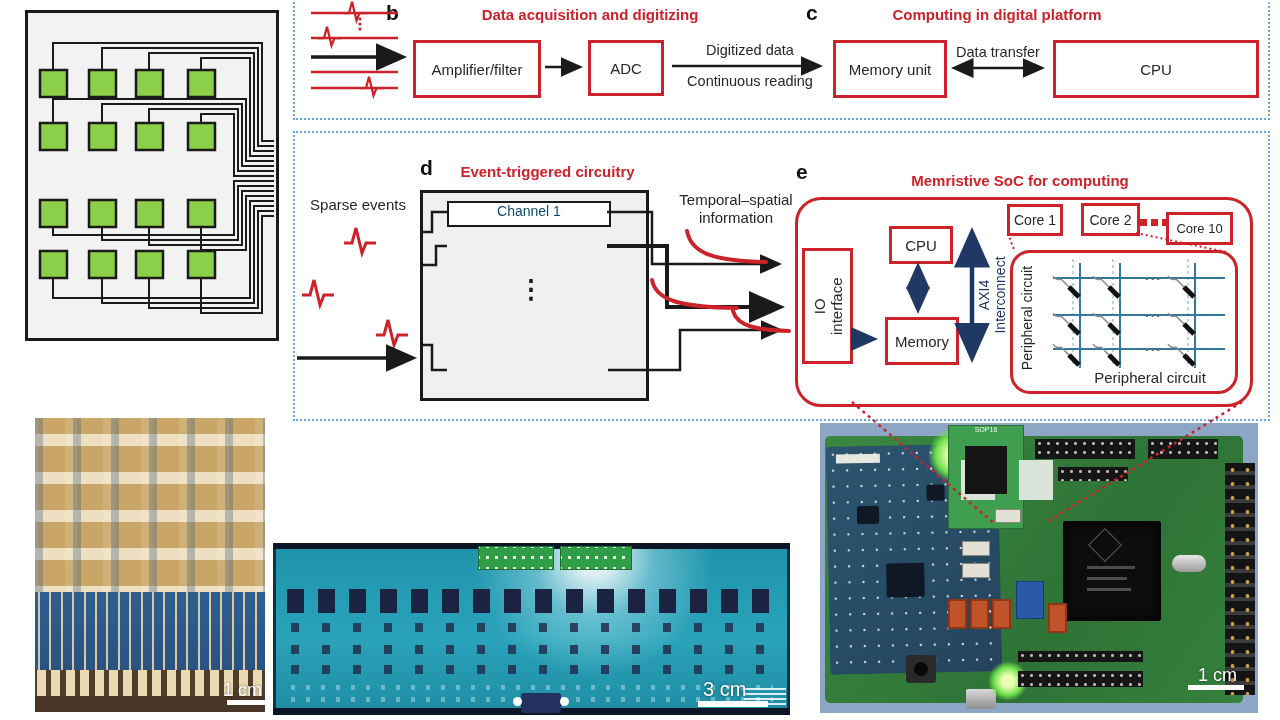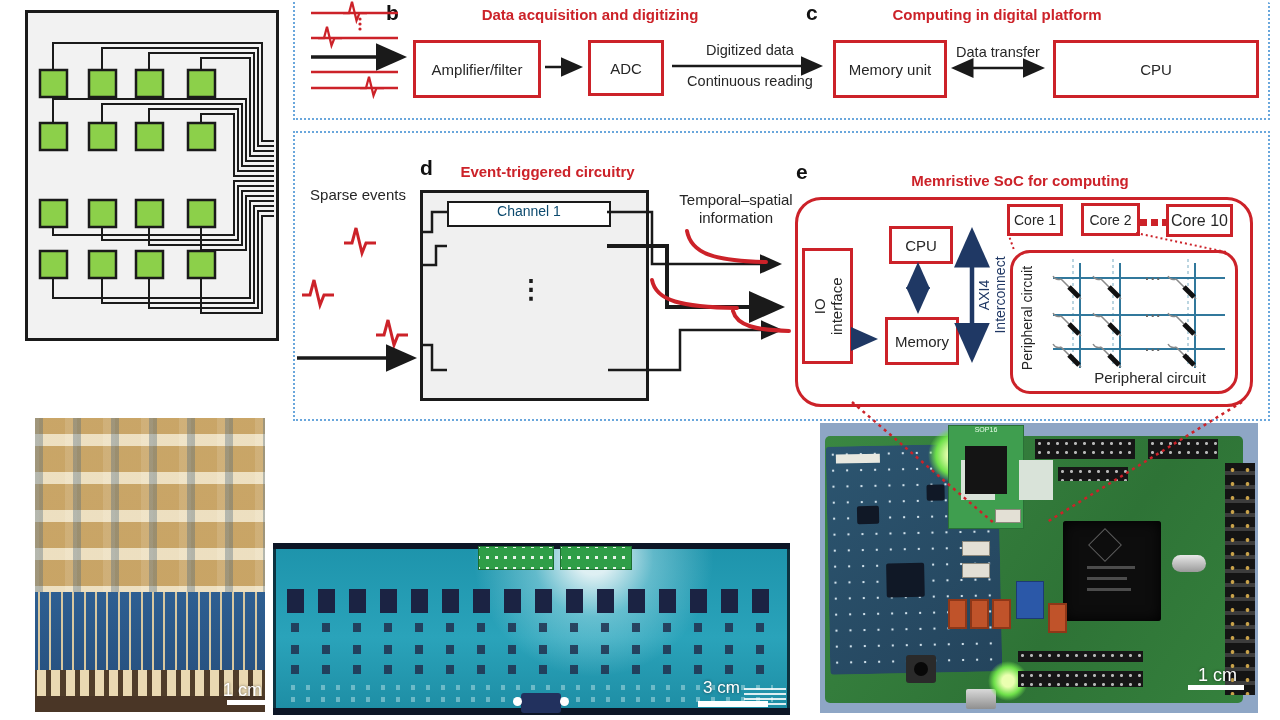--- a/index.html
+++ b/index.html
@@ -158,7 +158,7 @@
     <span>CPU</span>
   </div>
 
-  <div class="lbl" style="left:302px;top:186px;width:112px;font-size:15px;">Sparse events</div>
+  <div class="lbl" style="left:302px;top:196px;width:112px;font-size:15px;">Sparse events</div>
 
   <span class="panel-label" style="left:420px;top:156px;">d</span>
   <div class="red-title" style="left:450px;top:163px;width:195px;">Event-triggered circuitry</div>

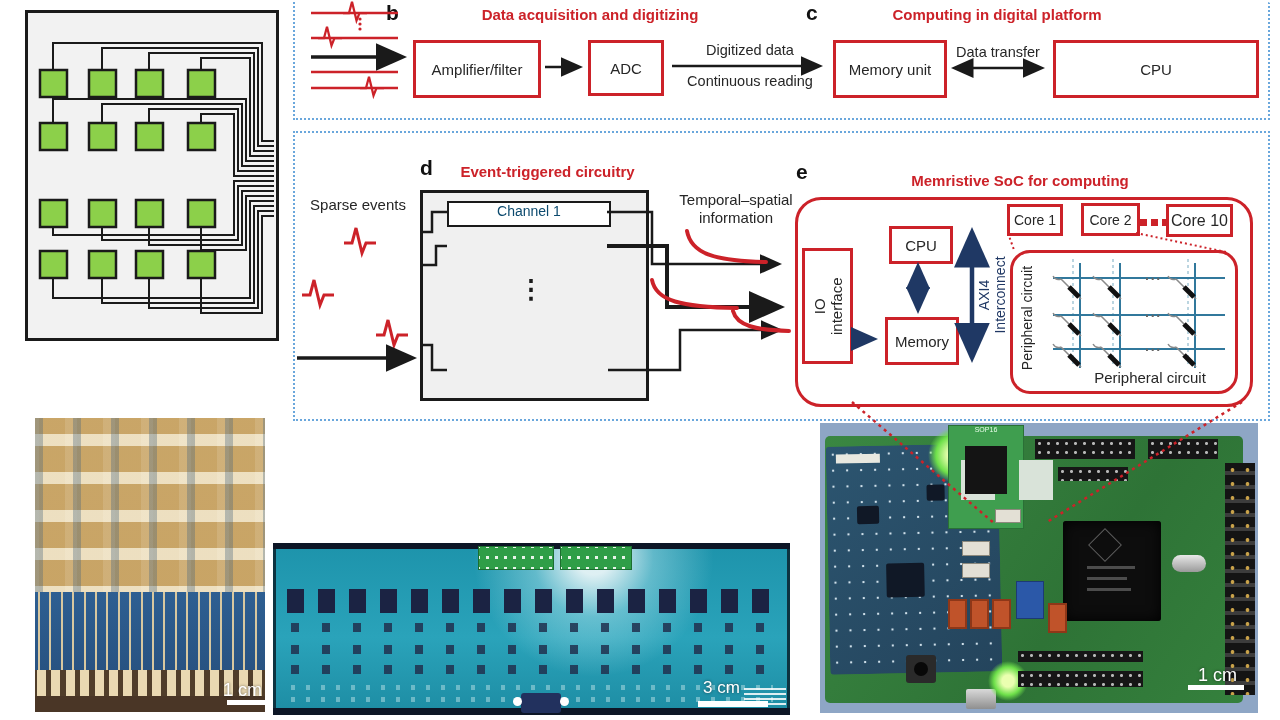--- a/index.html
+++ b/index.html
@@ -184,7 +184,7 @@
   <div class="abs" style="left:1138px;top:212px;z-index:3;">
     <span class="core-dot"></span><span class="core-dot"></span><span class="core-dot"></span>
   </div>
-  <div class="red-box" style="left:1166px;top:204px;width:61px;height:27px;font-size:16px;z-index:3;">
+  <div class="red-box" style="left:1166px;top:212px;width:61px;height:27px;font-size:13px;z-index:3;">
     <span>Core 10</span>
   </div>
   <div class="red-box" style="left:889px;top:226px;width:58px;height:32px;z-index:3;">

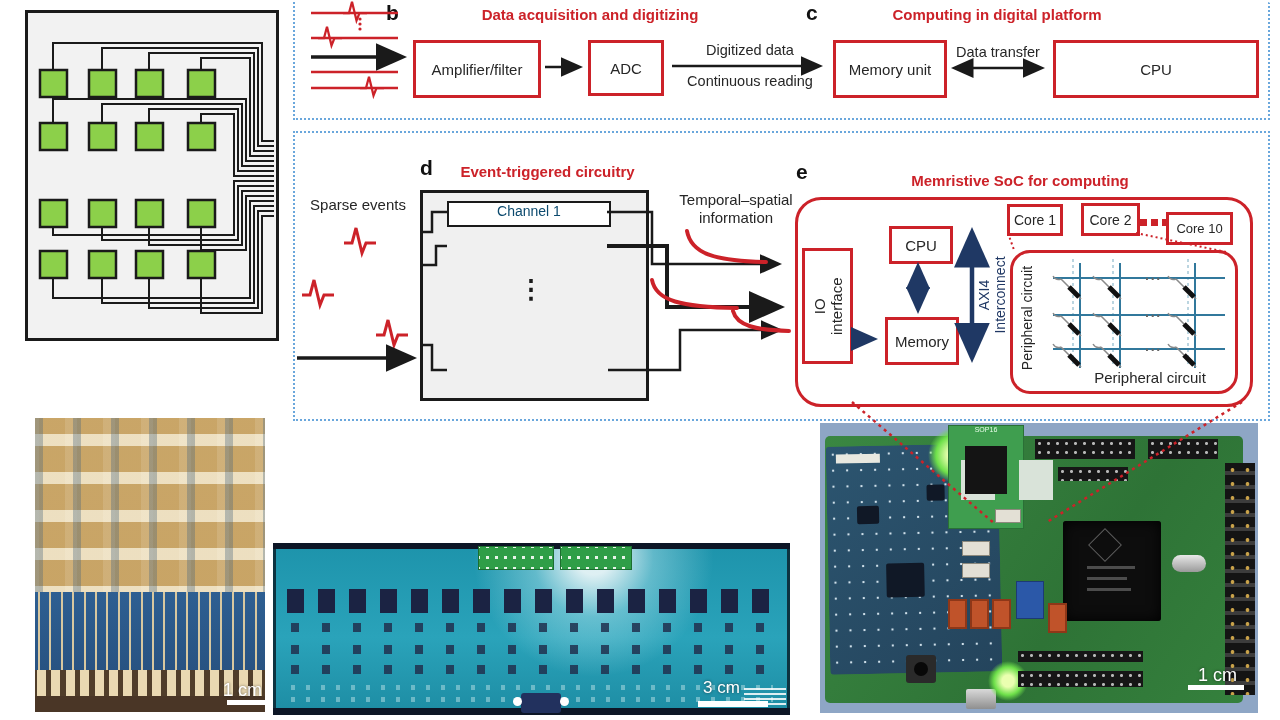--- a/index.html
+++ b/index.html
@@ -265,7 +265,7 @@
         <i></i>
         <i></i>
       </div>
-    <div class="scalebar-t" style="left:430px;top:135px;font-size:17px;text-align:center;">3 cm</div>
+    <div class="scalebar-t" style="left:430px;top:135px;font-size:20px;text-align:center;">3 cm</div>
     <div class="scalebar-b" style="left:425px;top:158px;width:70px;height:6px;"></div>
   </div>
 

